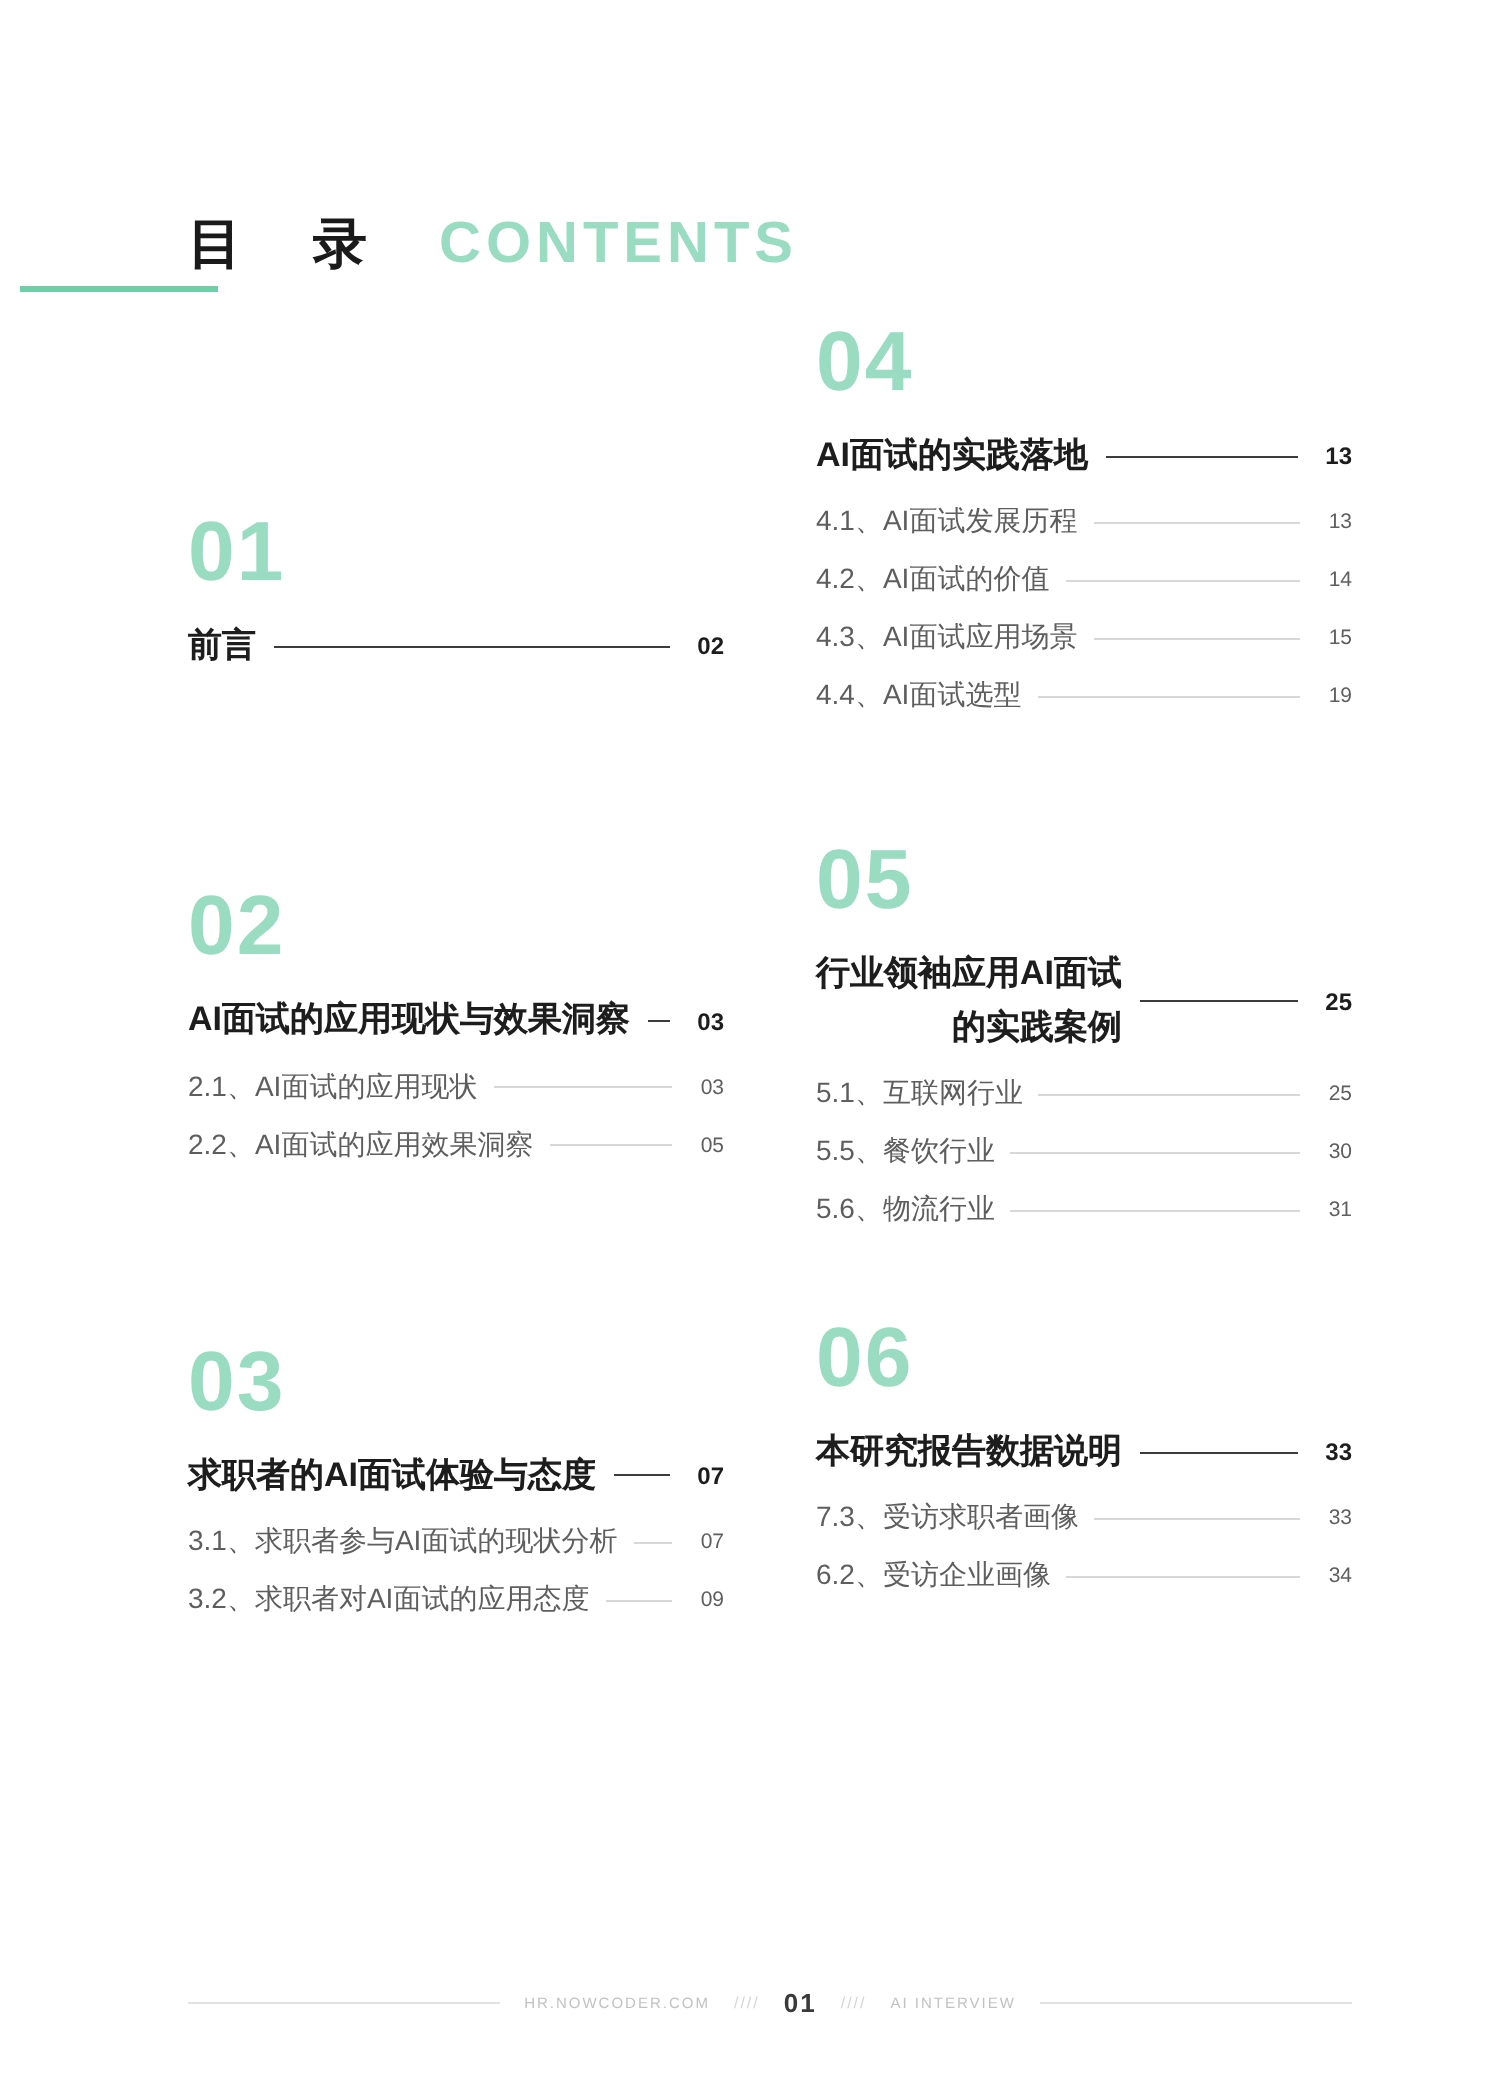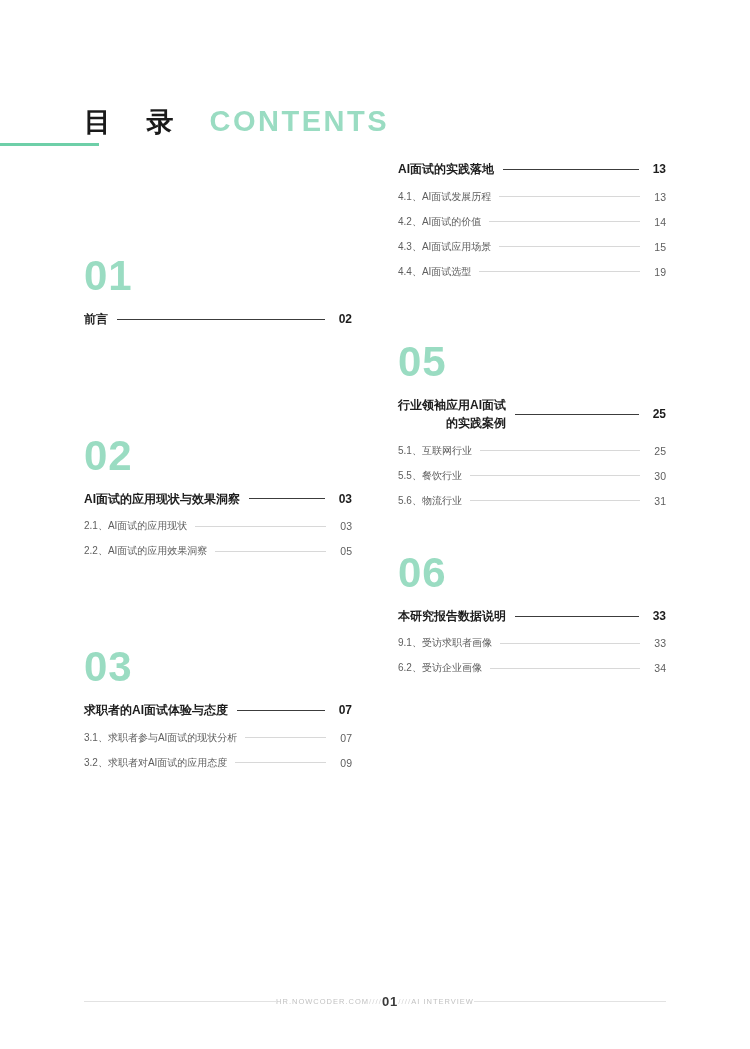--- a/index.html
+++ b/index.html
@@ -15,6 +15,7 @@
     width: 652px;
     height: 1049px;
     background: #ffffff;
+    margin-left: 10px;
   }
 
   

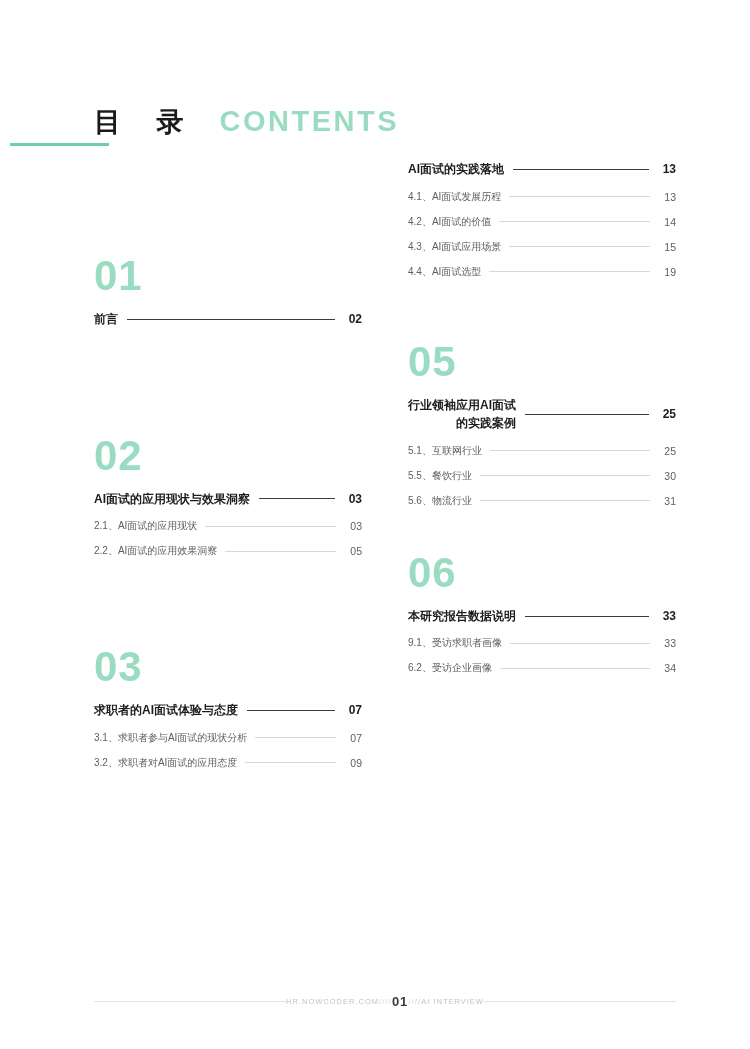--- a/index.html
+++ b/index.html
@@ -231,6 +231,7 @@
   <div class="col col-right">
 
     <div class="block">
+      <div class="num">04</div>
       <div class="entry">
         <span class="entry-title">AI面试的实践落地</span>
         <span class="entry-rule"></span>

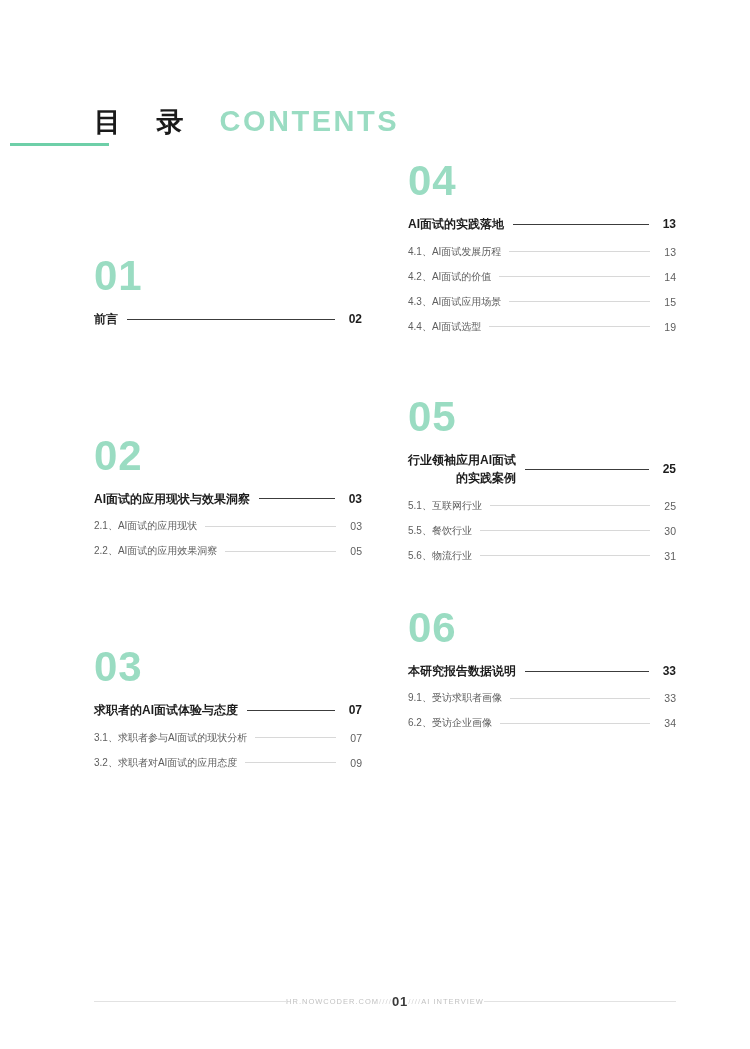--- a/index.html
+++ b/index.html
@@ -76,7 +76,7 @@
     margin-bottom: 10px;
   }
   .entry-title {
-    font-size: 12px;
+    font-size: 17px;
     font-weight: bold;
     color: #1d1d1d;
     white-space: nowrap;

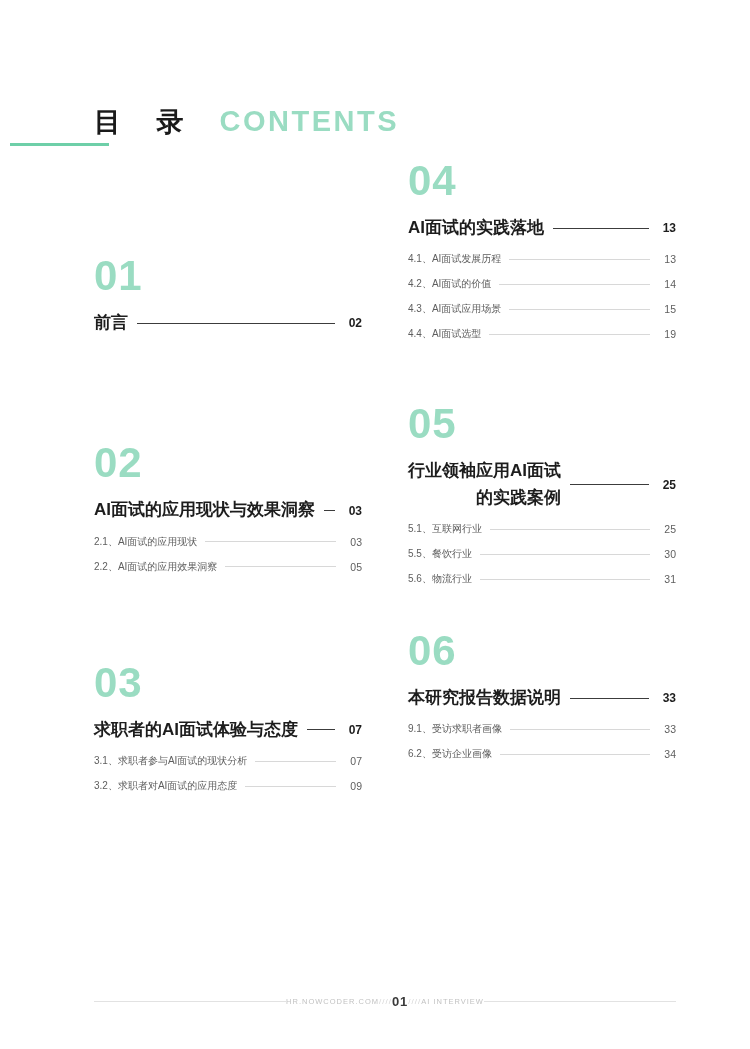--- a/index.html
+++ b/index.html
@@ -106,7 +106,7 @@
     margin-top: 11px;
   }
   .sub-title {
-    font-size: 10px;
+    font-size: 14px;
     color: #5e5e5e;
     white-space: nowrap;
   }

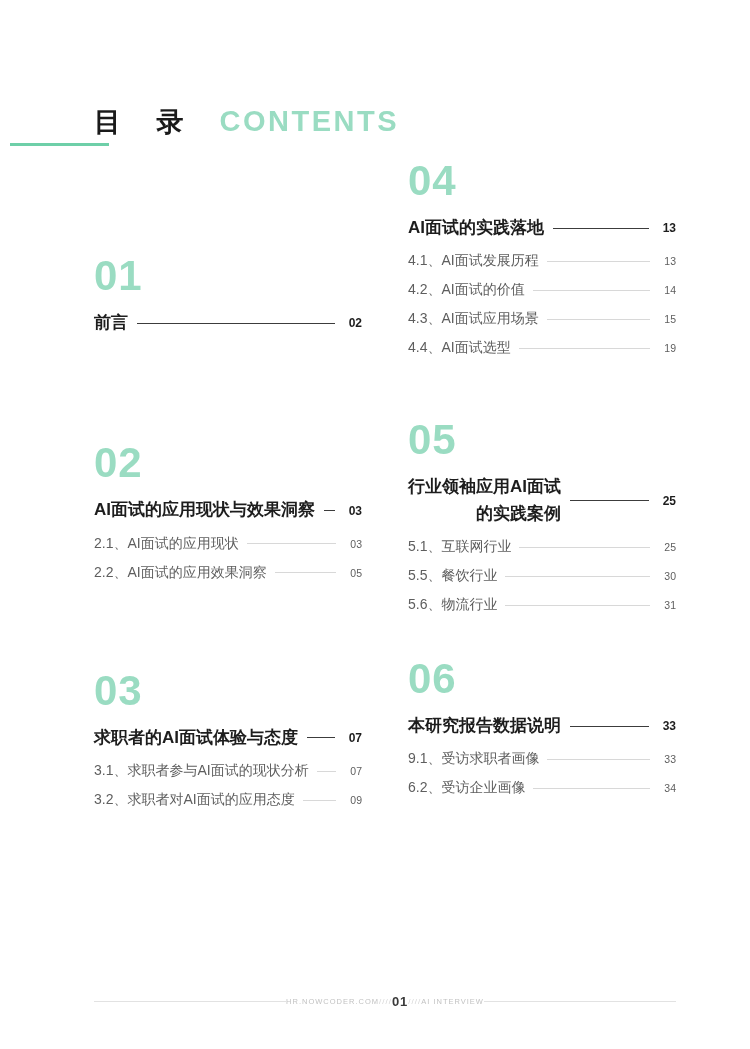--- a/index.html
+++ b/index.html
@@ -296,7 +296,7 @@
         <span class="entry-page">33</span>
       </div>
       <div class="sub">
-        <span class="sub-title">9.1、受访求职者画像</span>
+        <span class="sub-title">7.3、受访求职者画像</span>
         <span class="sub-rule"></span>
         <span class="sub-page">33</span>
       </div>

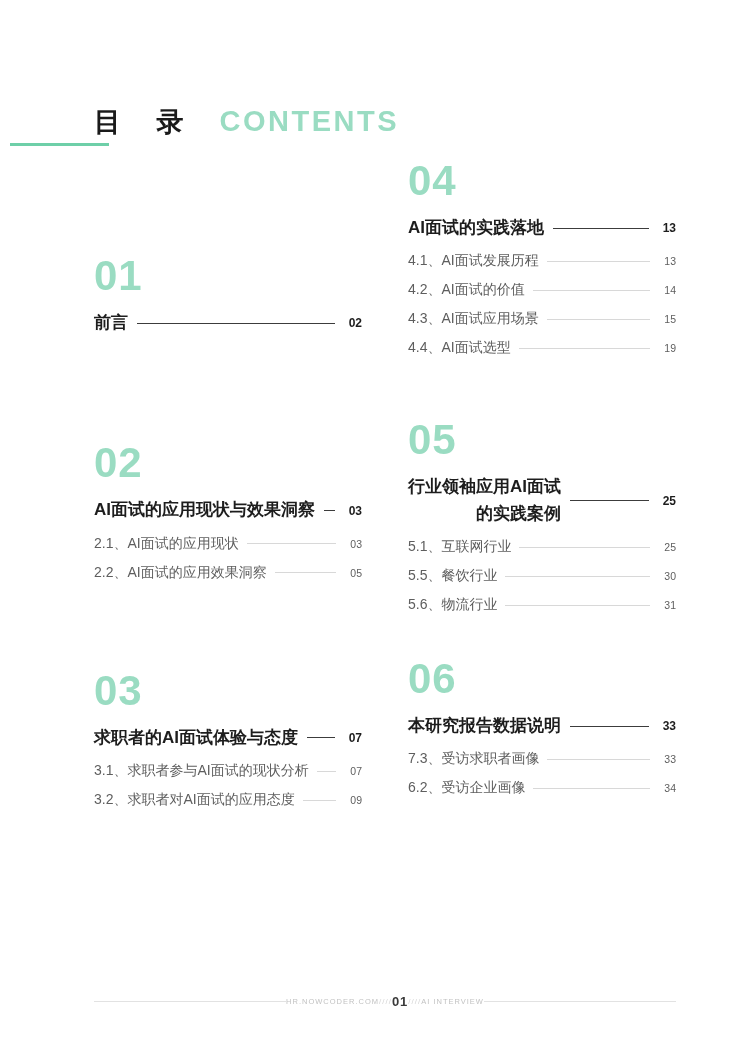--- a/index.html
+++ b/index.html
@@ -139,6 +139,7 @@
     display: flex;
     align-items: center;
     justify-content: center;
+    gap: 12px;
   }
   .footer-line {
     flex: 1 1 auto;

